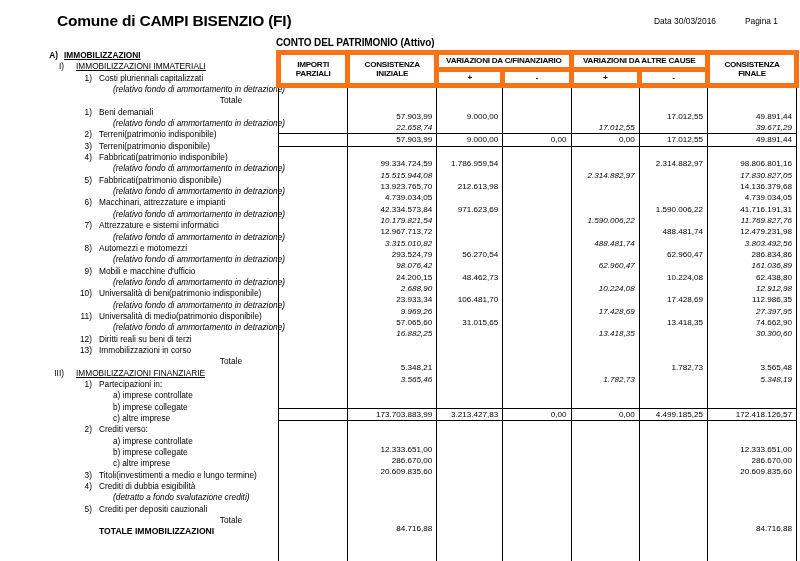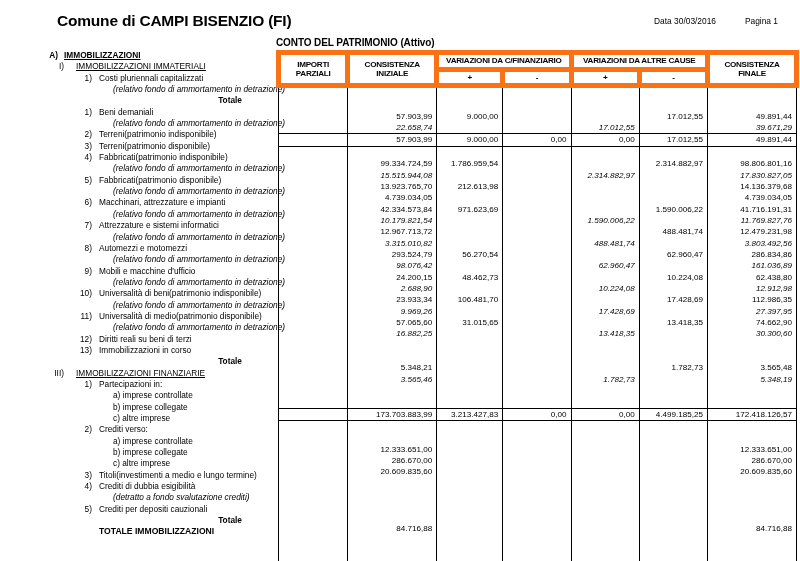--- a/index.html
+++ b/index.html
@@ -145,7 +145,7 @@
 
   .lrow.totale {
     text-align: right;
-    font-weight: bold;
+    font-weight: normal;
     padding-right: 34px;
     font-size: 8.3px;
     padding-left: 19px;

